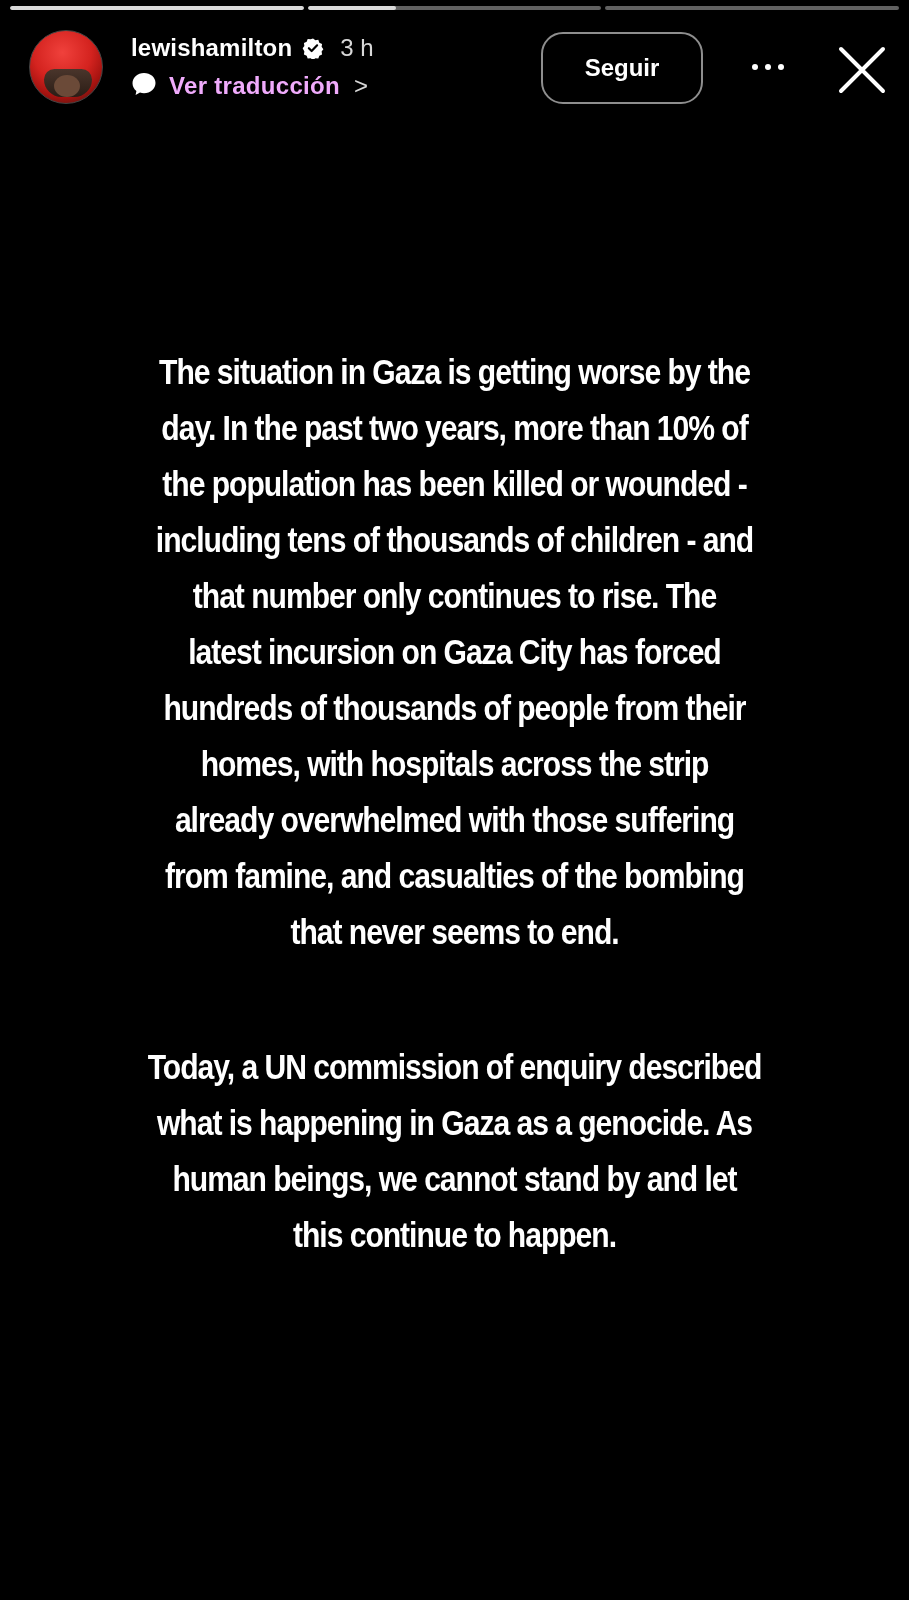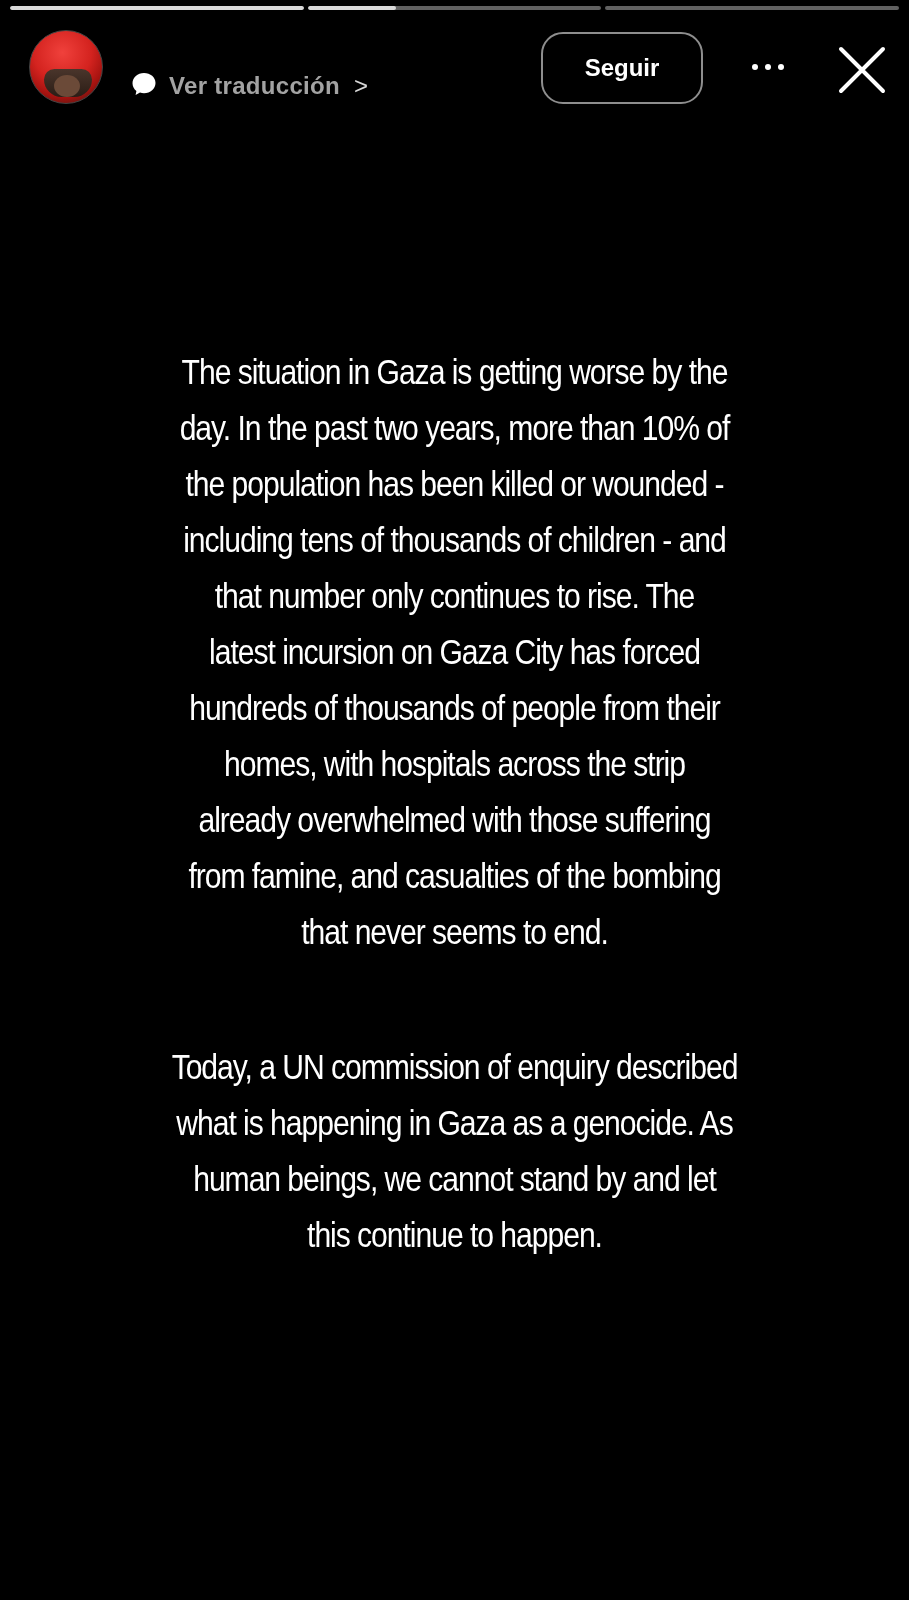--- a/index.html
+++ b/index.html
@@ -151,6 +151,16 @@
       <div class="face"></div>
     </div>
 
+    <div class="username-row">
+      <span class="username">lewishamilton</span>
+      <span class="verified">
+        <svg width="22" height="22" viewBox="0 0 24 24">
+          <path fill="#ffffff" d="M12 1.5l2.6 2 3.2-.4 1.1 3.1 3 1.3-.5 3.2 1.9 2.6-1.9 2.6.5 3.2-3 1.3-1.1 3.1-3.2-.4-2.6 2-2.6-2-3.2.4-1.1-3.1-3-1.3.5-3.2L.7 12.3l1.9-2.6-.5-3.2 3-1.3 1.1-3.1 3.2.4z"></path>
+          <path fill="none" stroke="#000" stroke-width="2.4" stroke-linecap="round" stroke-linejoin="round" d="M7.5 12.3l3 3 6-6.2"></path>
+        </svg>
+      </span>
+      <span class="time">3 h</span>
+    </div>
 
     <div class="translate-row">
       <span>

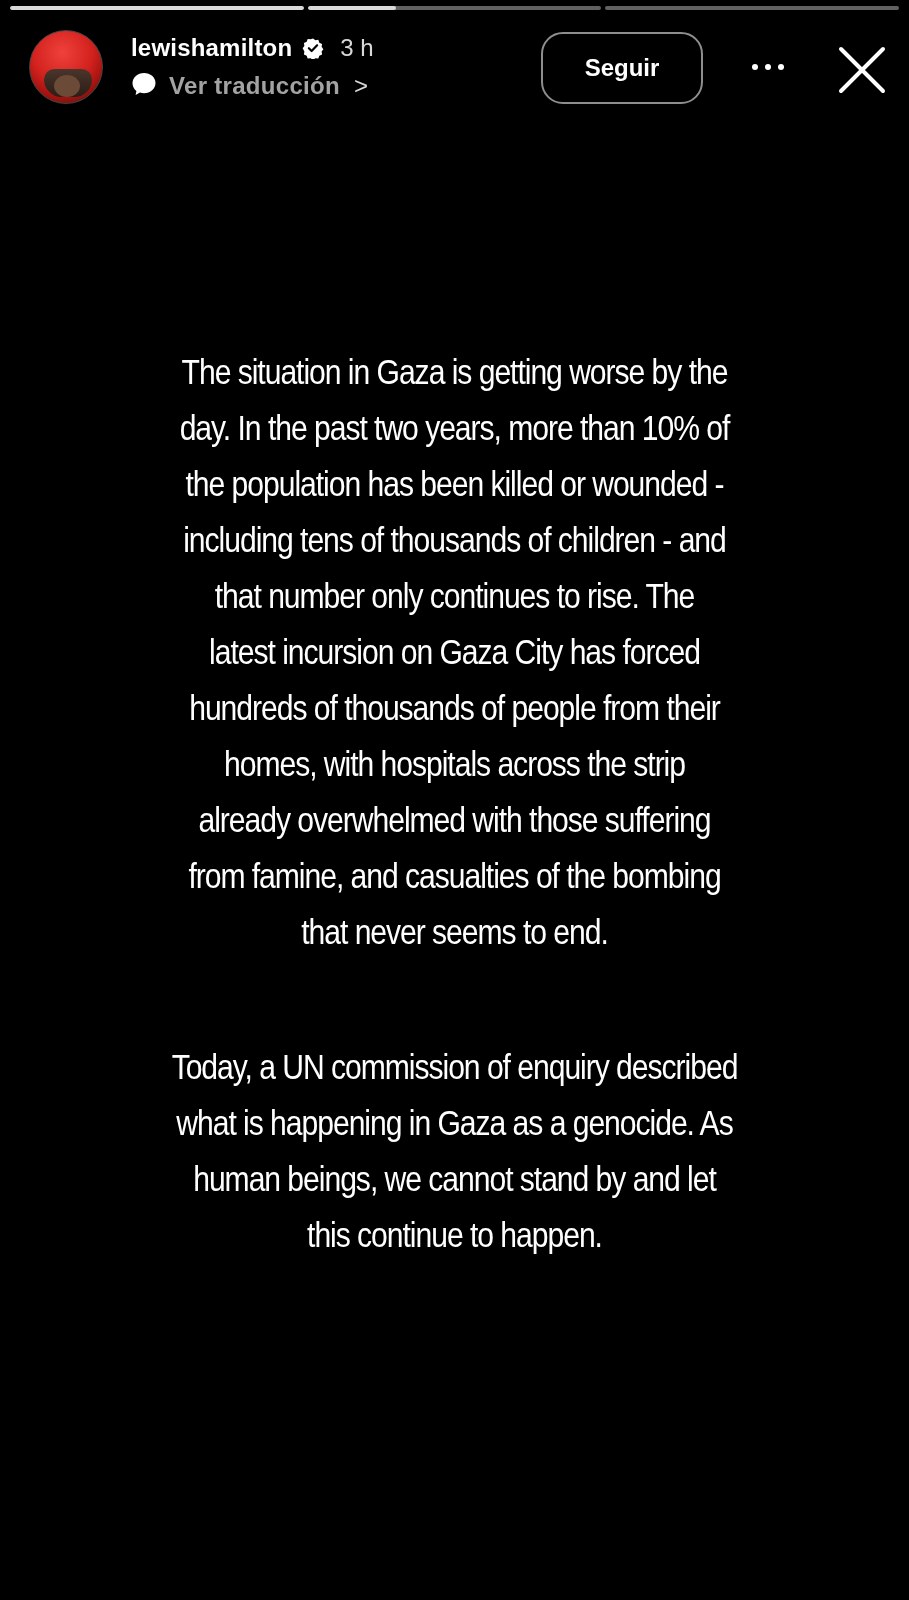--- a/index.html
+++ b/index.html
@@ -78,7 +78,7 @@
       cursor: pointer;
     }
     .translate-label {
-      font-size: 24px; font-weight: 700; color: #a3a3a3; letter-spacing: 0.3px;
+      font-size: 24px; font-weight: 700; color: #f0abfc; letter-spacing: 0.3px;
     }
     .chev {
       font-size: 24px; color: #d8d8d8; margin-left: 2px;

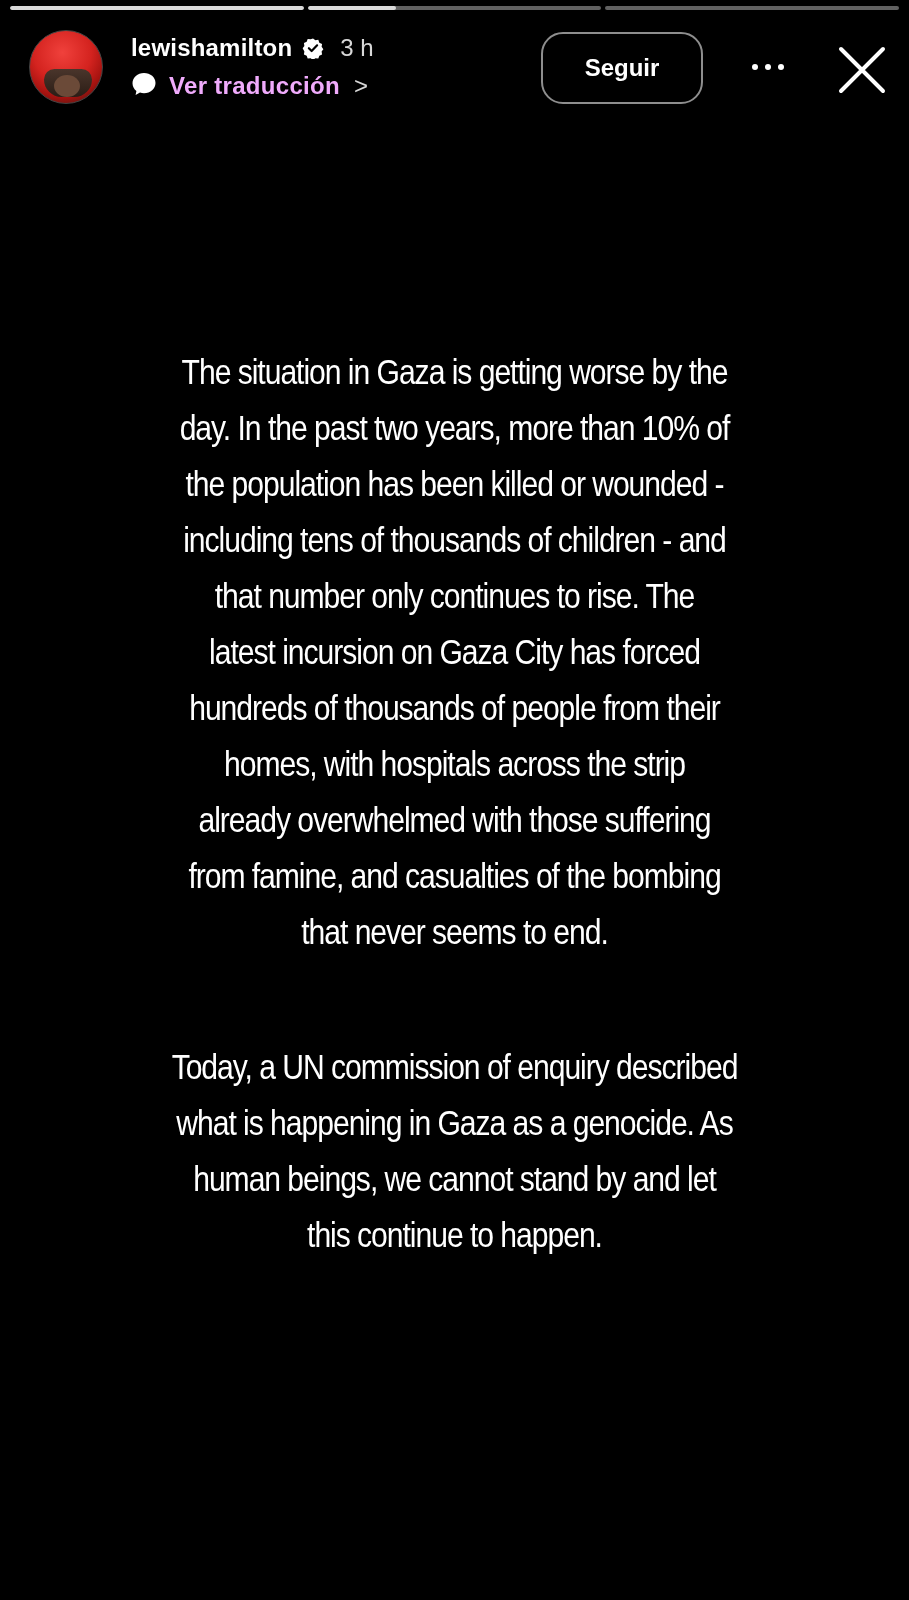--- a/index.html
+++ b/index.html
@@ -123,6 +123,7 @@
       line-height: 56px;
       color: #fff;
       letter-spacing: -1.2px;
+      font-weight: bold;
     }
     .p1 { top: 344px; }
     .p2 { top: 1022px; margin-top: 17px; }

